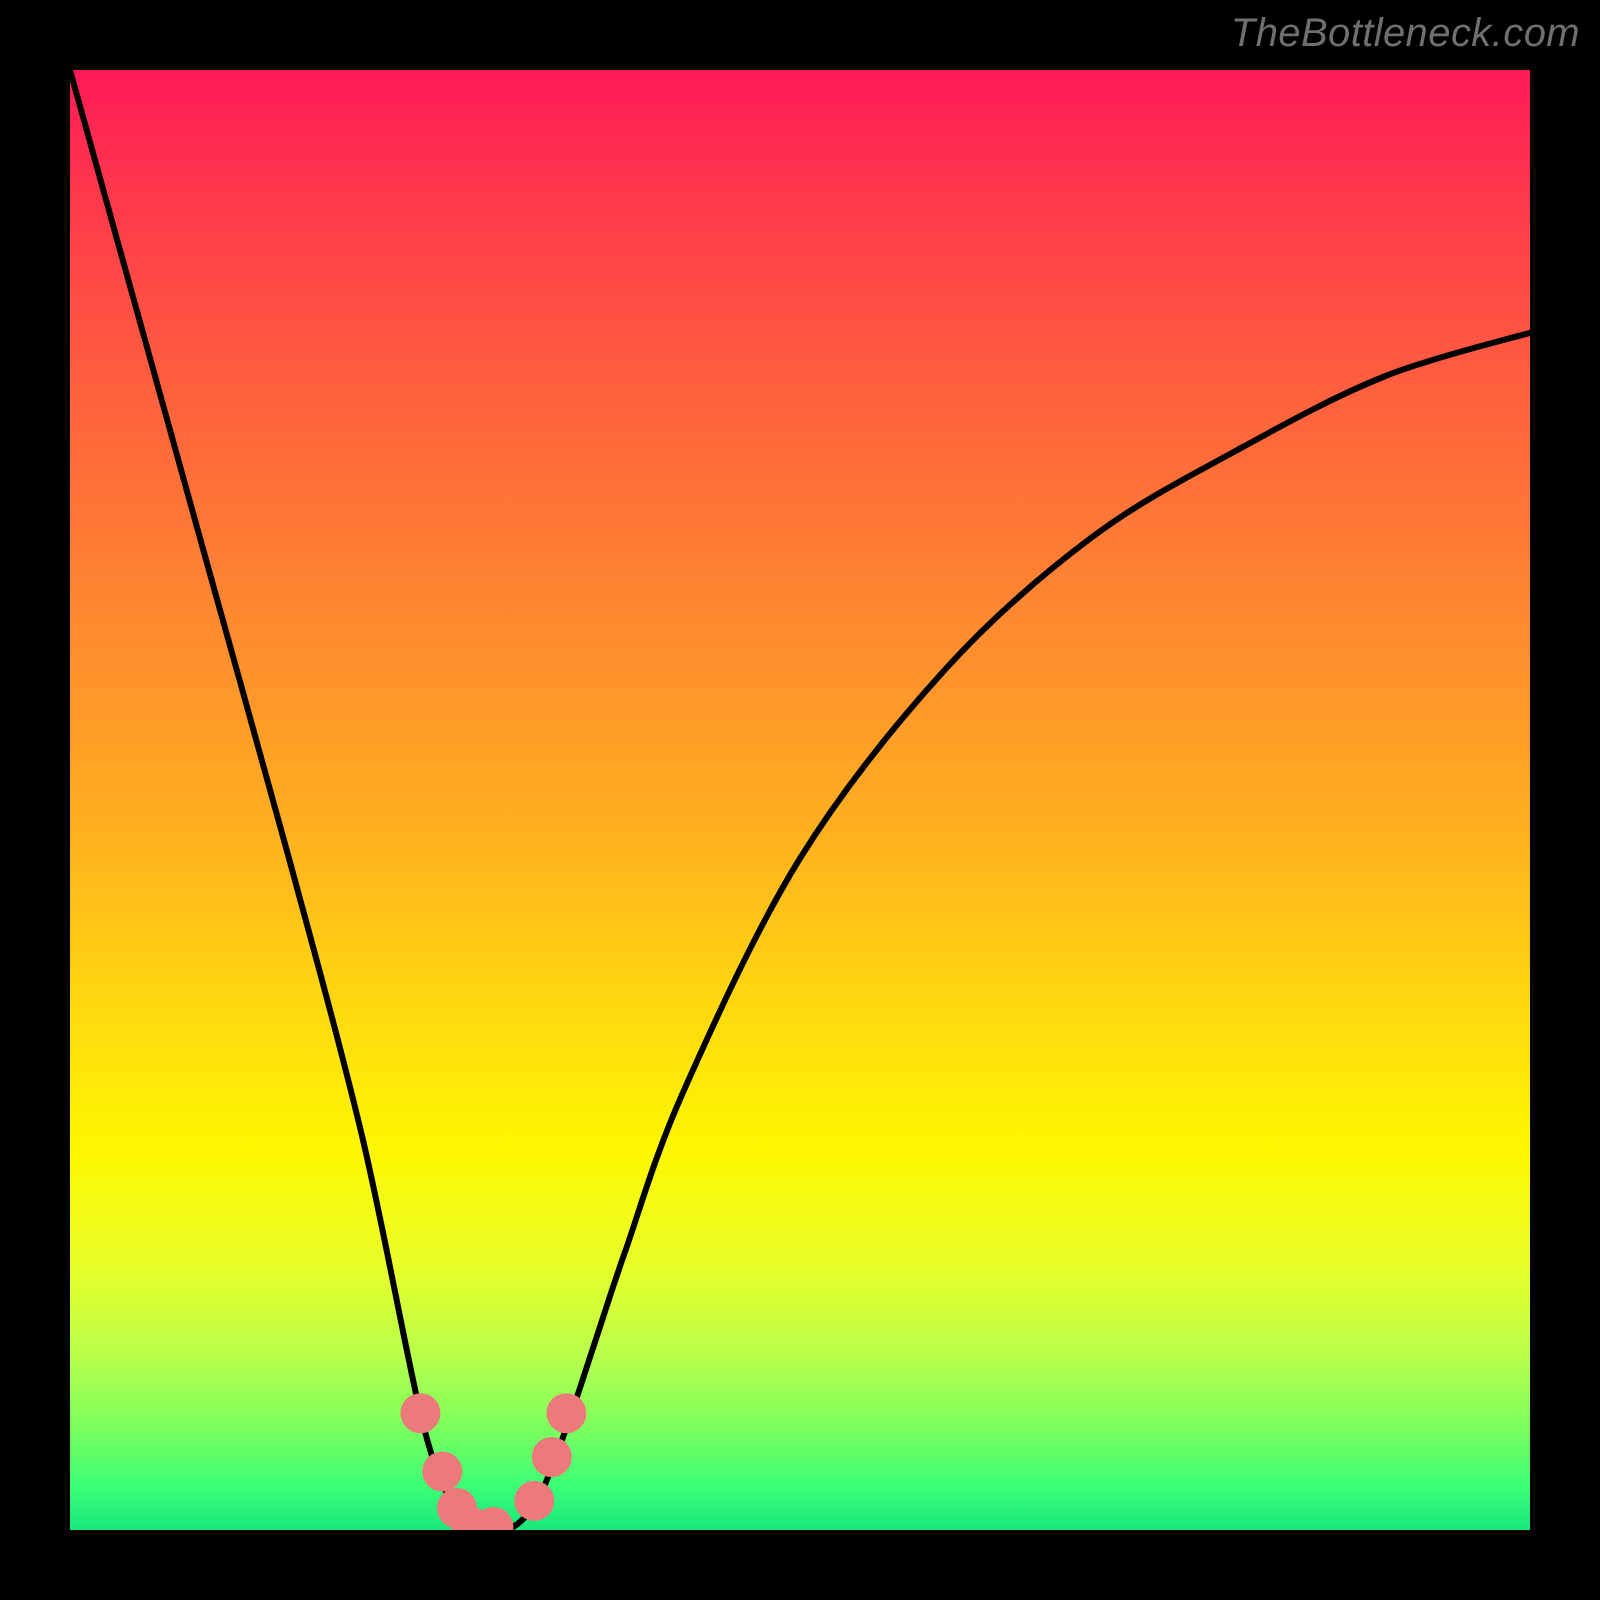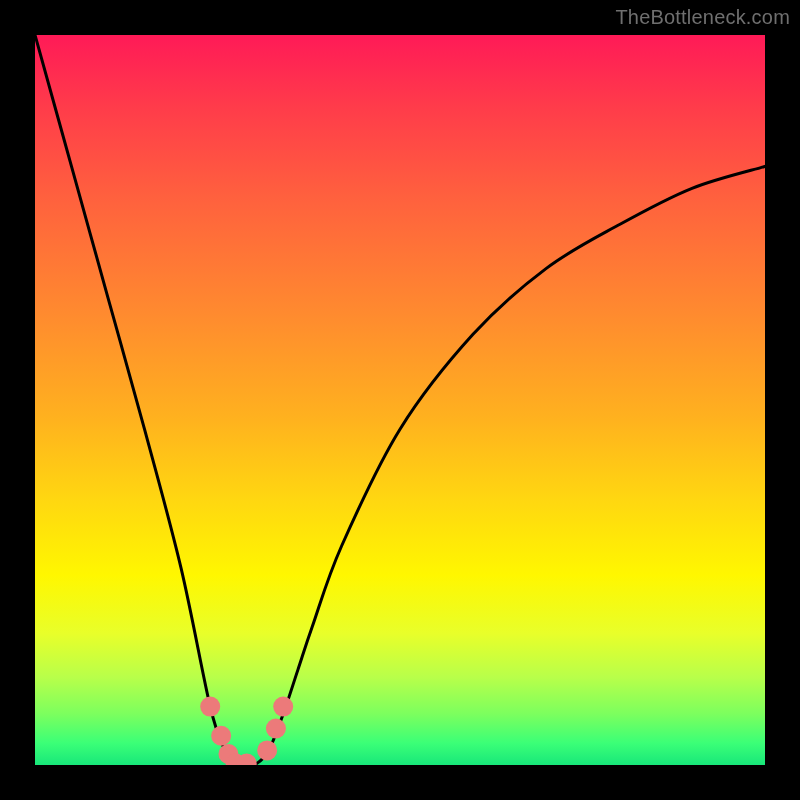--- a/index.html
+++ b/index.html
@@ -16,6 +16,7 @@
     width: 800px;
     height: 800px;
     background: #000;
+    font-style: italic;
   }
   .plot-area {
     position: absolute;

